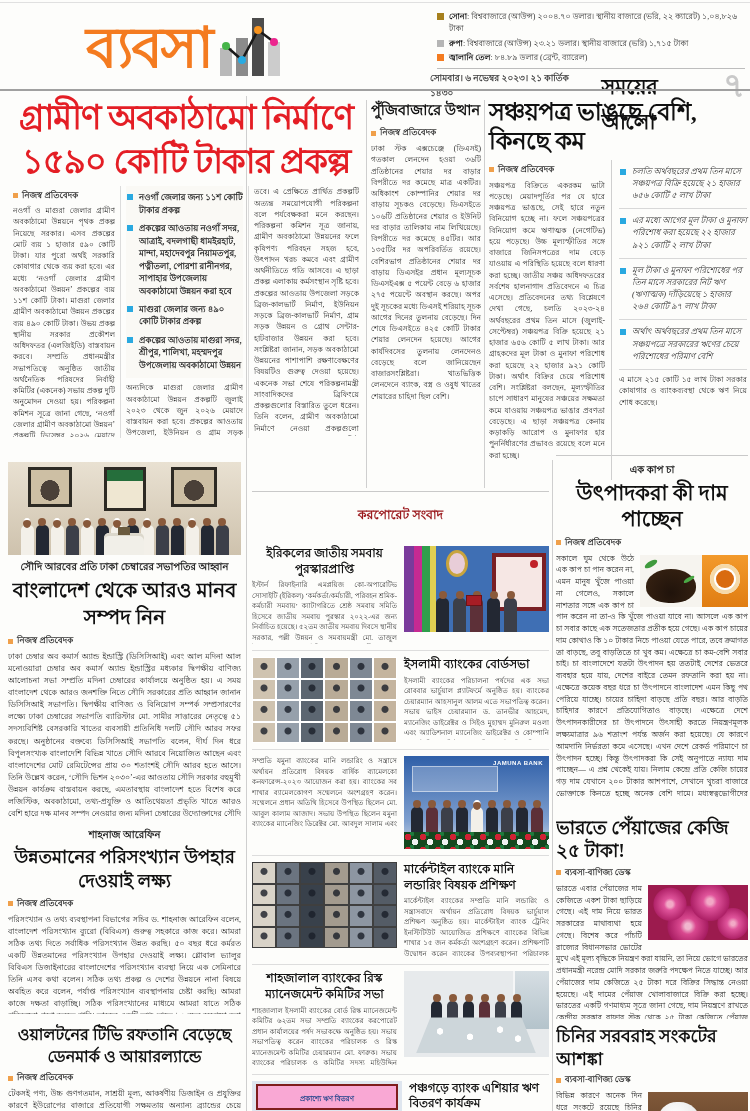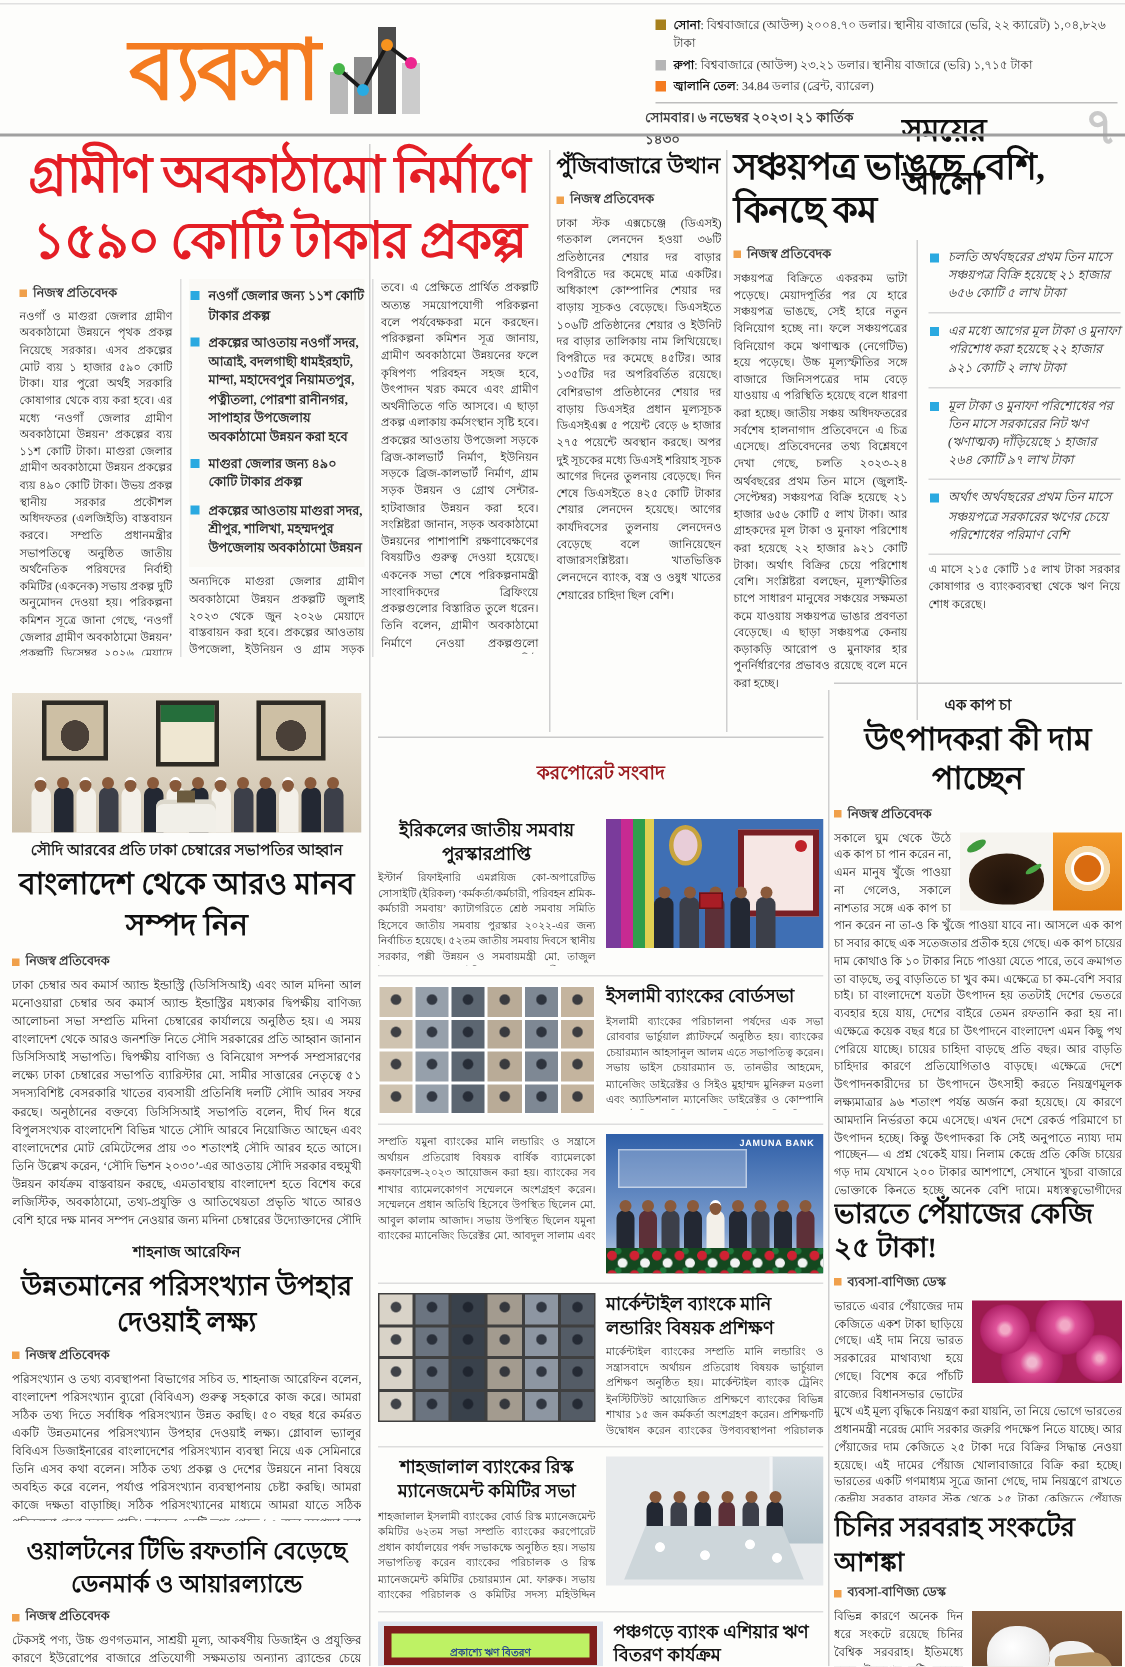--- a/index.html
+++ b/index.html
@@ -205,7 +205,7 @@
     </div>
     <div class="mrow">
       <span class="sq" style="background:#f47b20"></span>
-      <span><b>জ্বালানি তেল</b><span>: 34.84 ডলার (ব্রেন্ট, ব্যারেল)</span></span>
+      <span><b>জ্বালানি তেল</b><span>: ৮৪.৮৯ ডলার (ব্রেন্ট, ব্যারেল)</span></span>
     </div>
   </div>
 

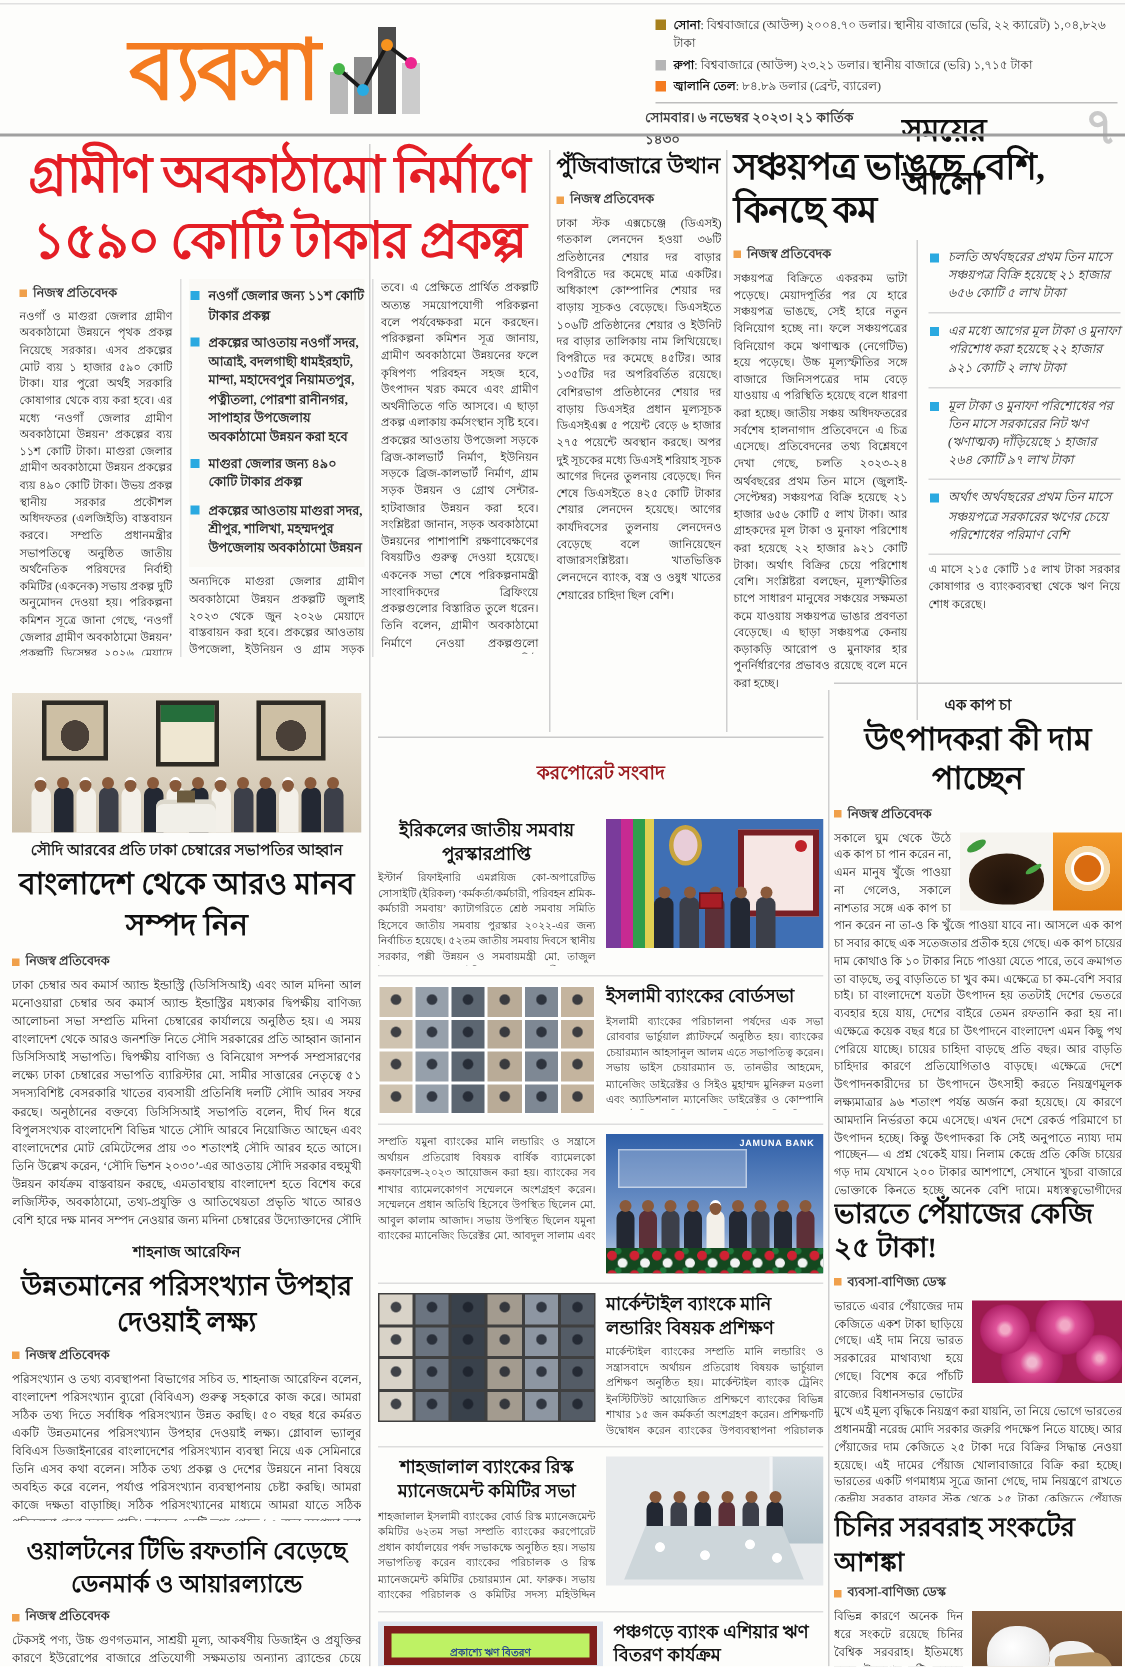--- a/index.html
+++ b/index.html
@@ -149,7 +149,7 @@
   
   .rightcol { position:absolute; left:556px; top:458px; width:192px; height:653px; overflow:hidden; }
   .rightcol h2.tea-h { font-size:21px; font-weight:800; text-align:center; color:#101010; line-height:1.25; margin:1px 0 2px 0; }
-  .rightcol h2.onion-h { font-size:18.5px; font-weight:800; color:#101010; line-height:1.25; margin-top:0; }
+  .rightcol h2.onion-h { font-size:18.5px; font-weight:800; color:#101010; line-height:1.25; margin-top:18px; }
   .rightcol h2.sugar-h { font-size:17.5px; font-weight:800; color:#101010; line-height:1.3; margin-top:6px; }
   .rightcol .just { font-size:7.6px; line-height:1.55; }
   .tea-body { height:246px; }

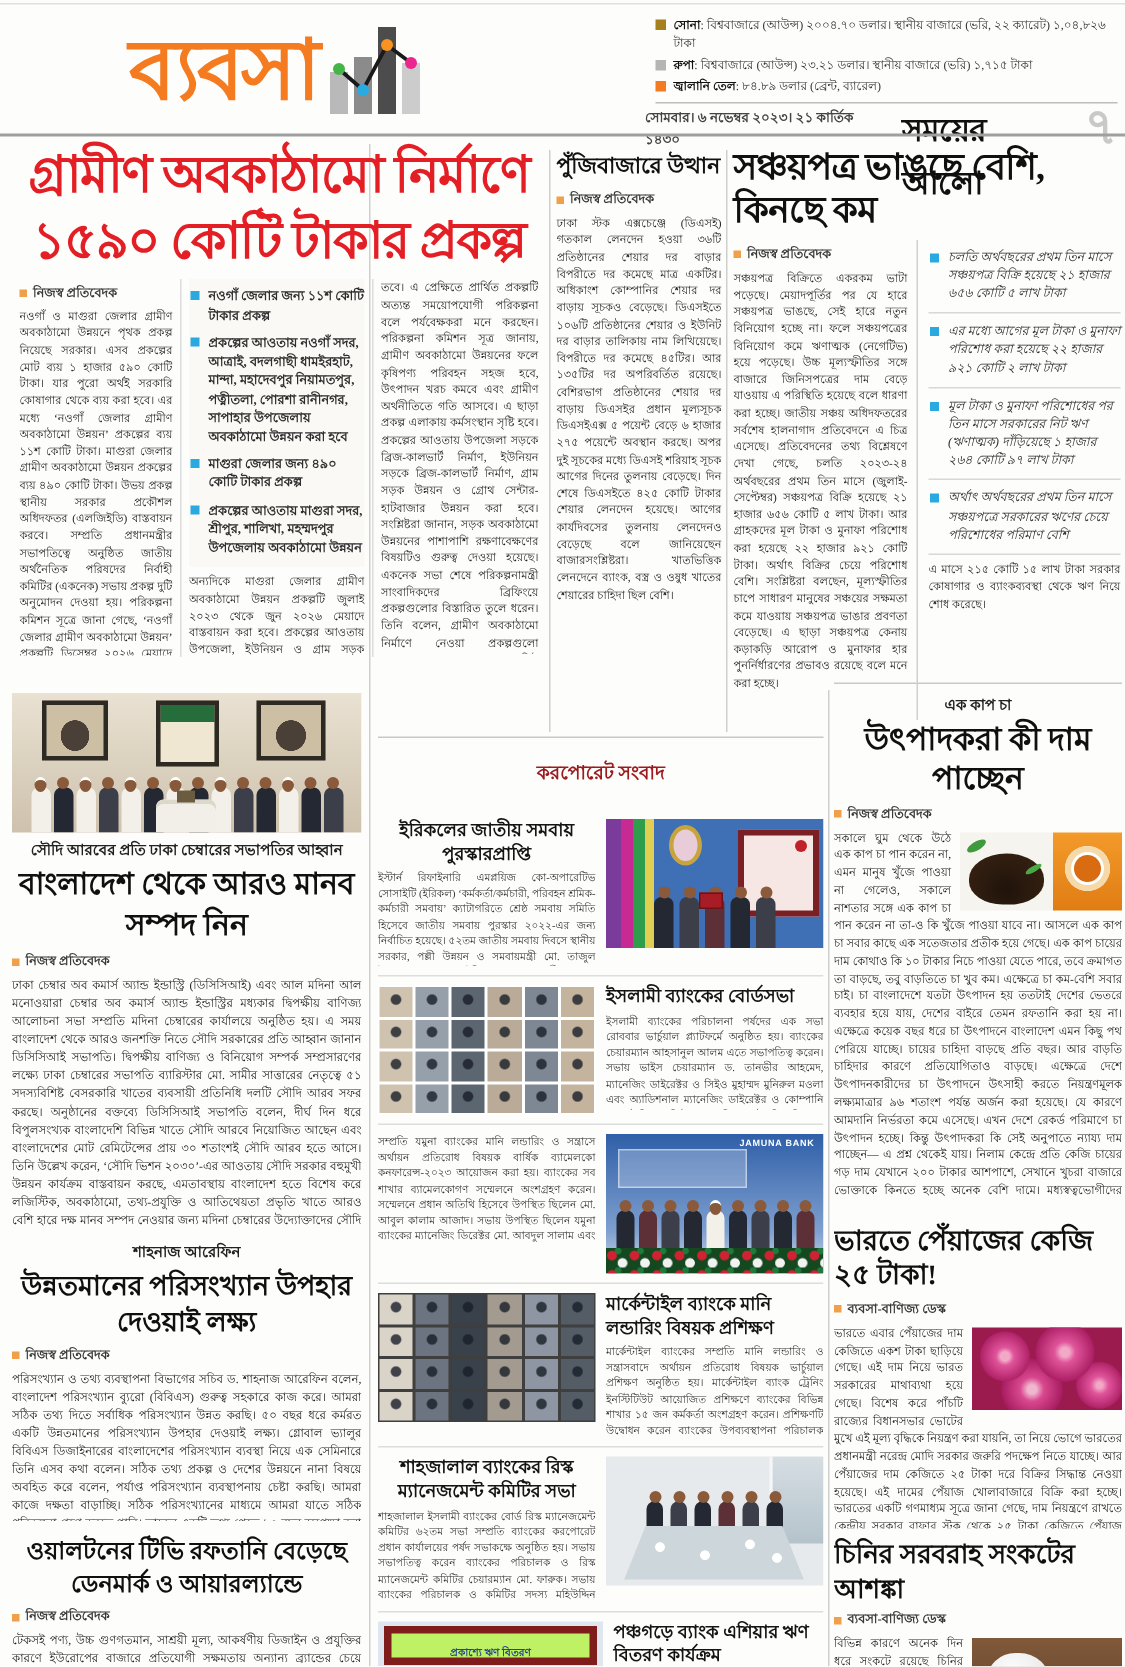--- a/index.html
+++ b/index.html
@@ -143,7 +143,7 @@
   .boardroom .fig { width:11px; height:18px; }
 
   .bankasia { width:150px; height:98px; background:#dfe6ef; }
-  .bankasia .banner { position:absolute; left:4px; top:3px; right:4px; height:26px; background:#bef264; border:5px solid #7f1d1d; }
+  .bankasia .banner { position:absolute; left:4px; top:3px; right:4px; height:26px; background:#f9a8d4; border:2px solid #7f1d1d; }
   .bankasia .banner .btext { position:absolute; left:0; right:0; top:7px; text-align:center; font-size:7px; font-weight:bold; color:#24458c; }
 
   

